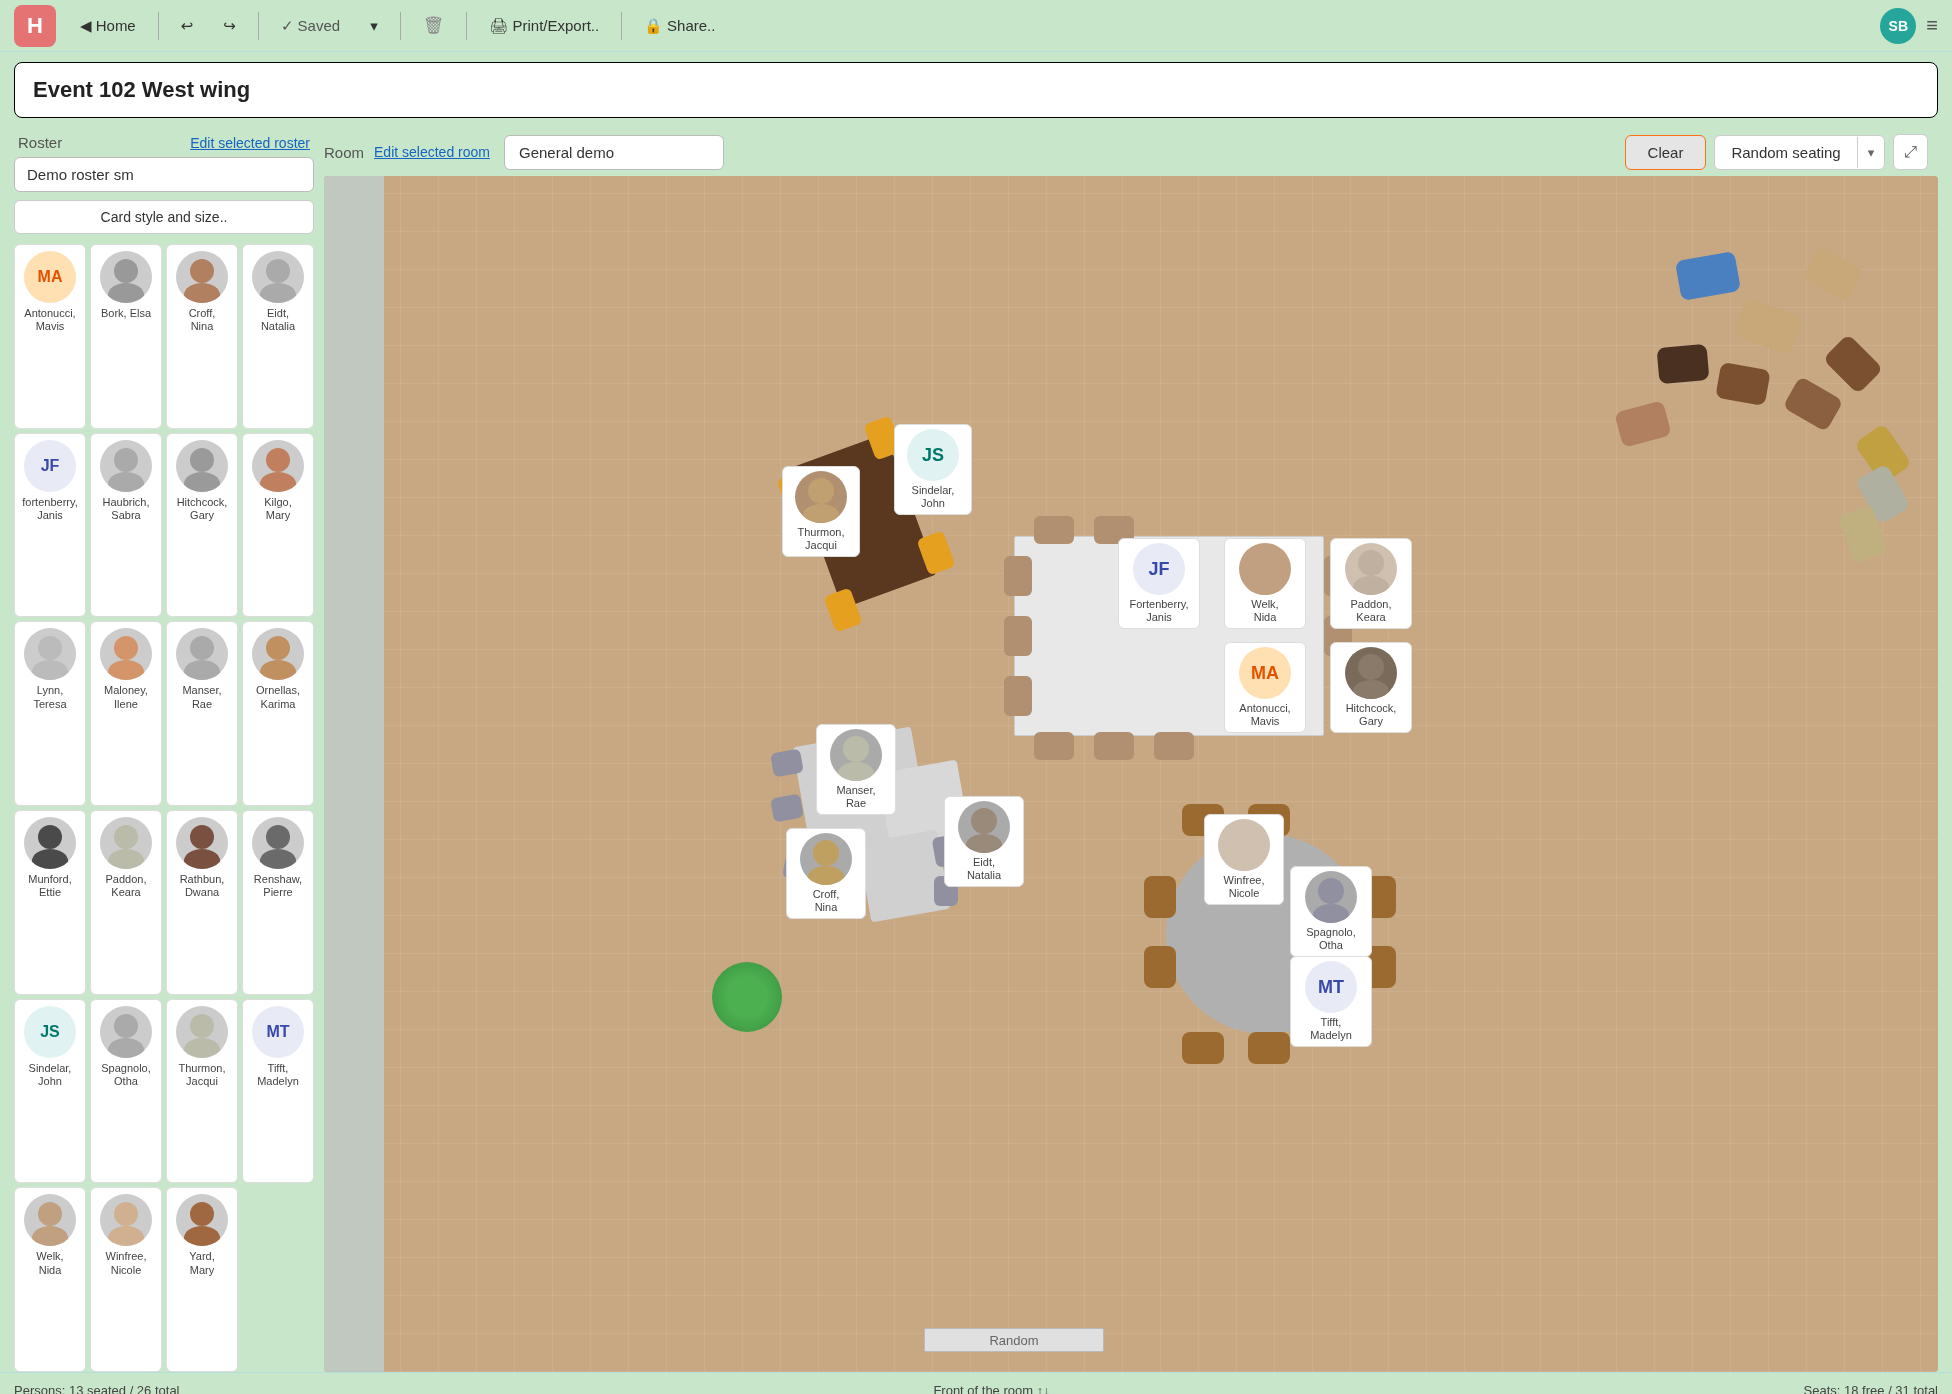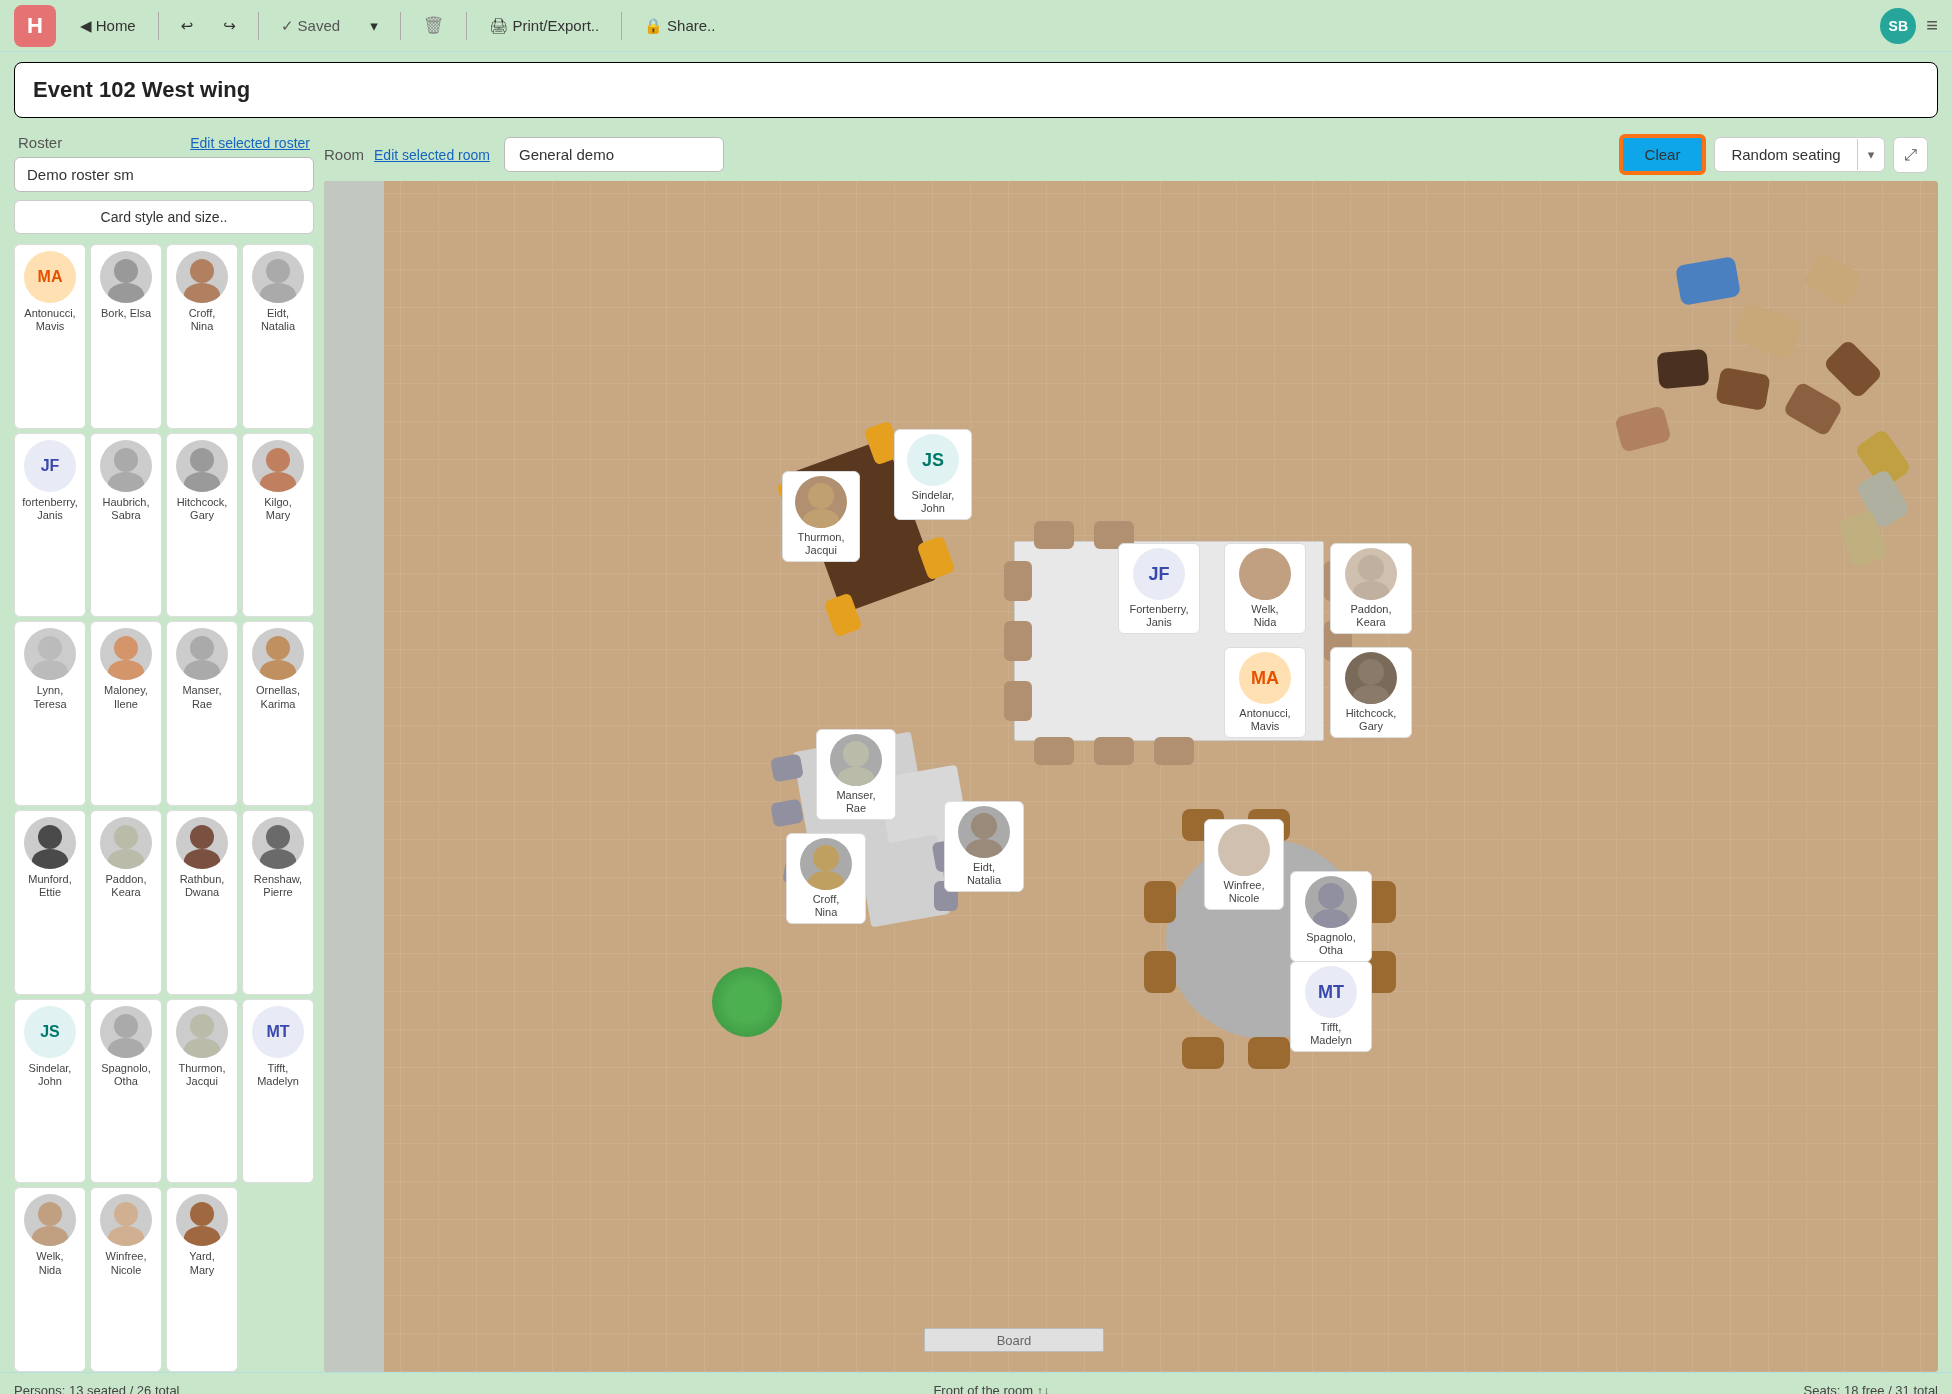--- a/index.html
+++ b/index.html
@@ -166,8 +166,8 @@
     .action-btn {
       padding: 8px 22px;
       border-radius: 6px;
-      border: 4px solid #f97316;
-      background: #0ea5e9;
+      border: 1px solid #f97316;
+      background: #e5e5e5;
       font-size: 15px;
       color: #333;
       cursor: pointer;

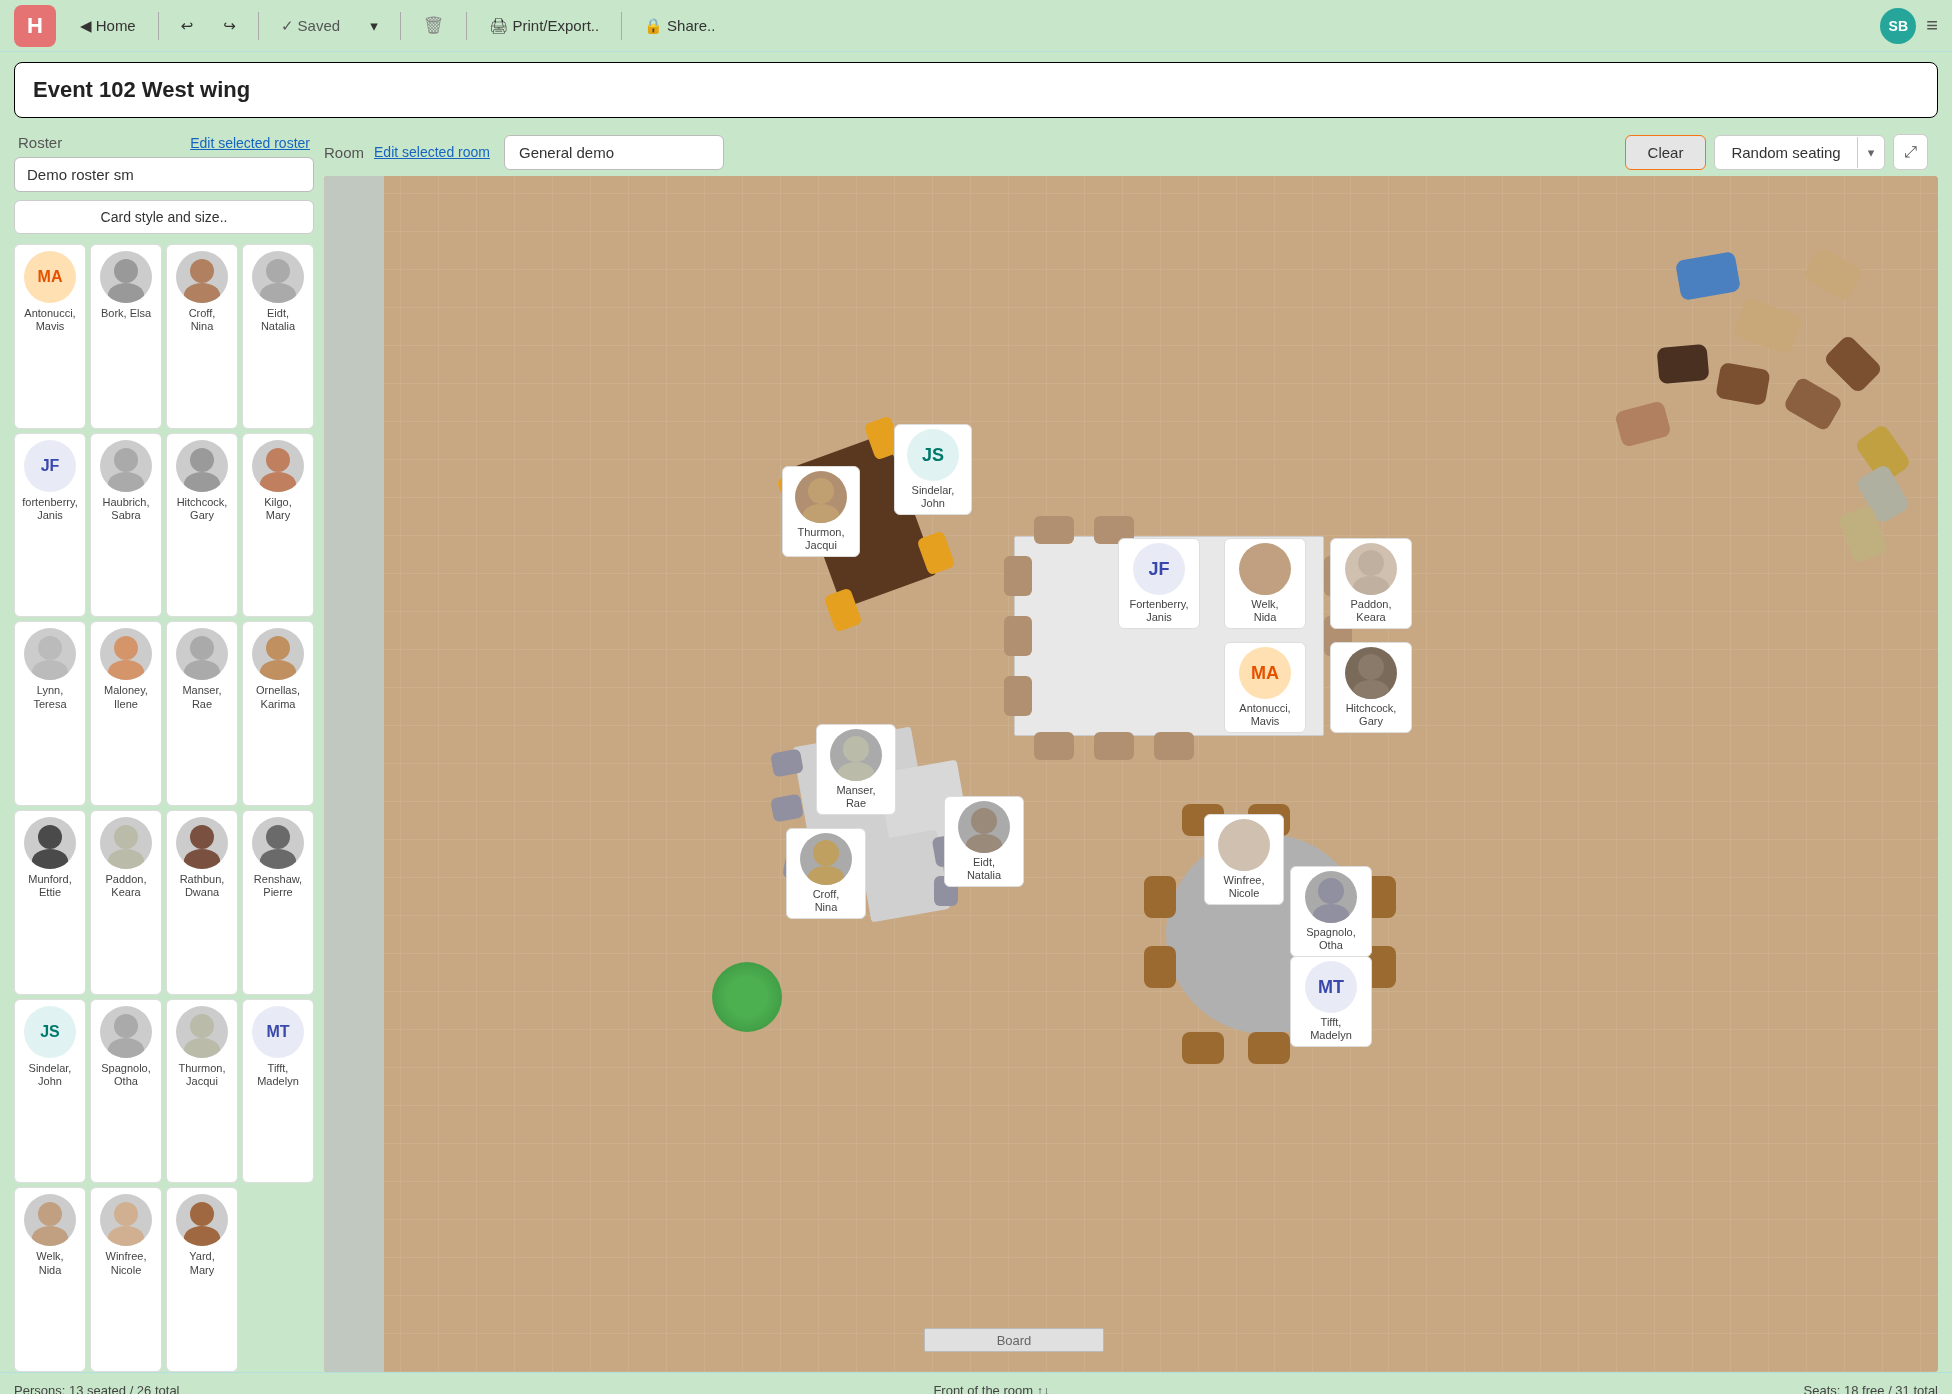--- a/index.html
+++ b/index.html
@@ -731,7 +731,7 @@
       <div class="plant" style="left:388px; top:786px;"></div>
 
       <div class="board" style="left:600px; bottom:20px; width:180px; height:24px;">
-        <span>Board</span>
+        <span>Random</span>
       </div>
 
     </div>

